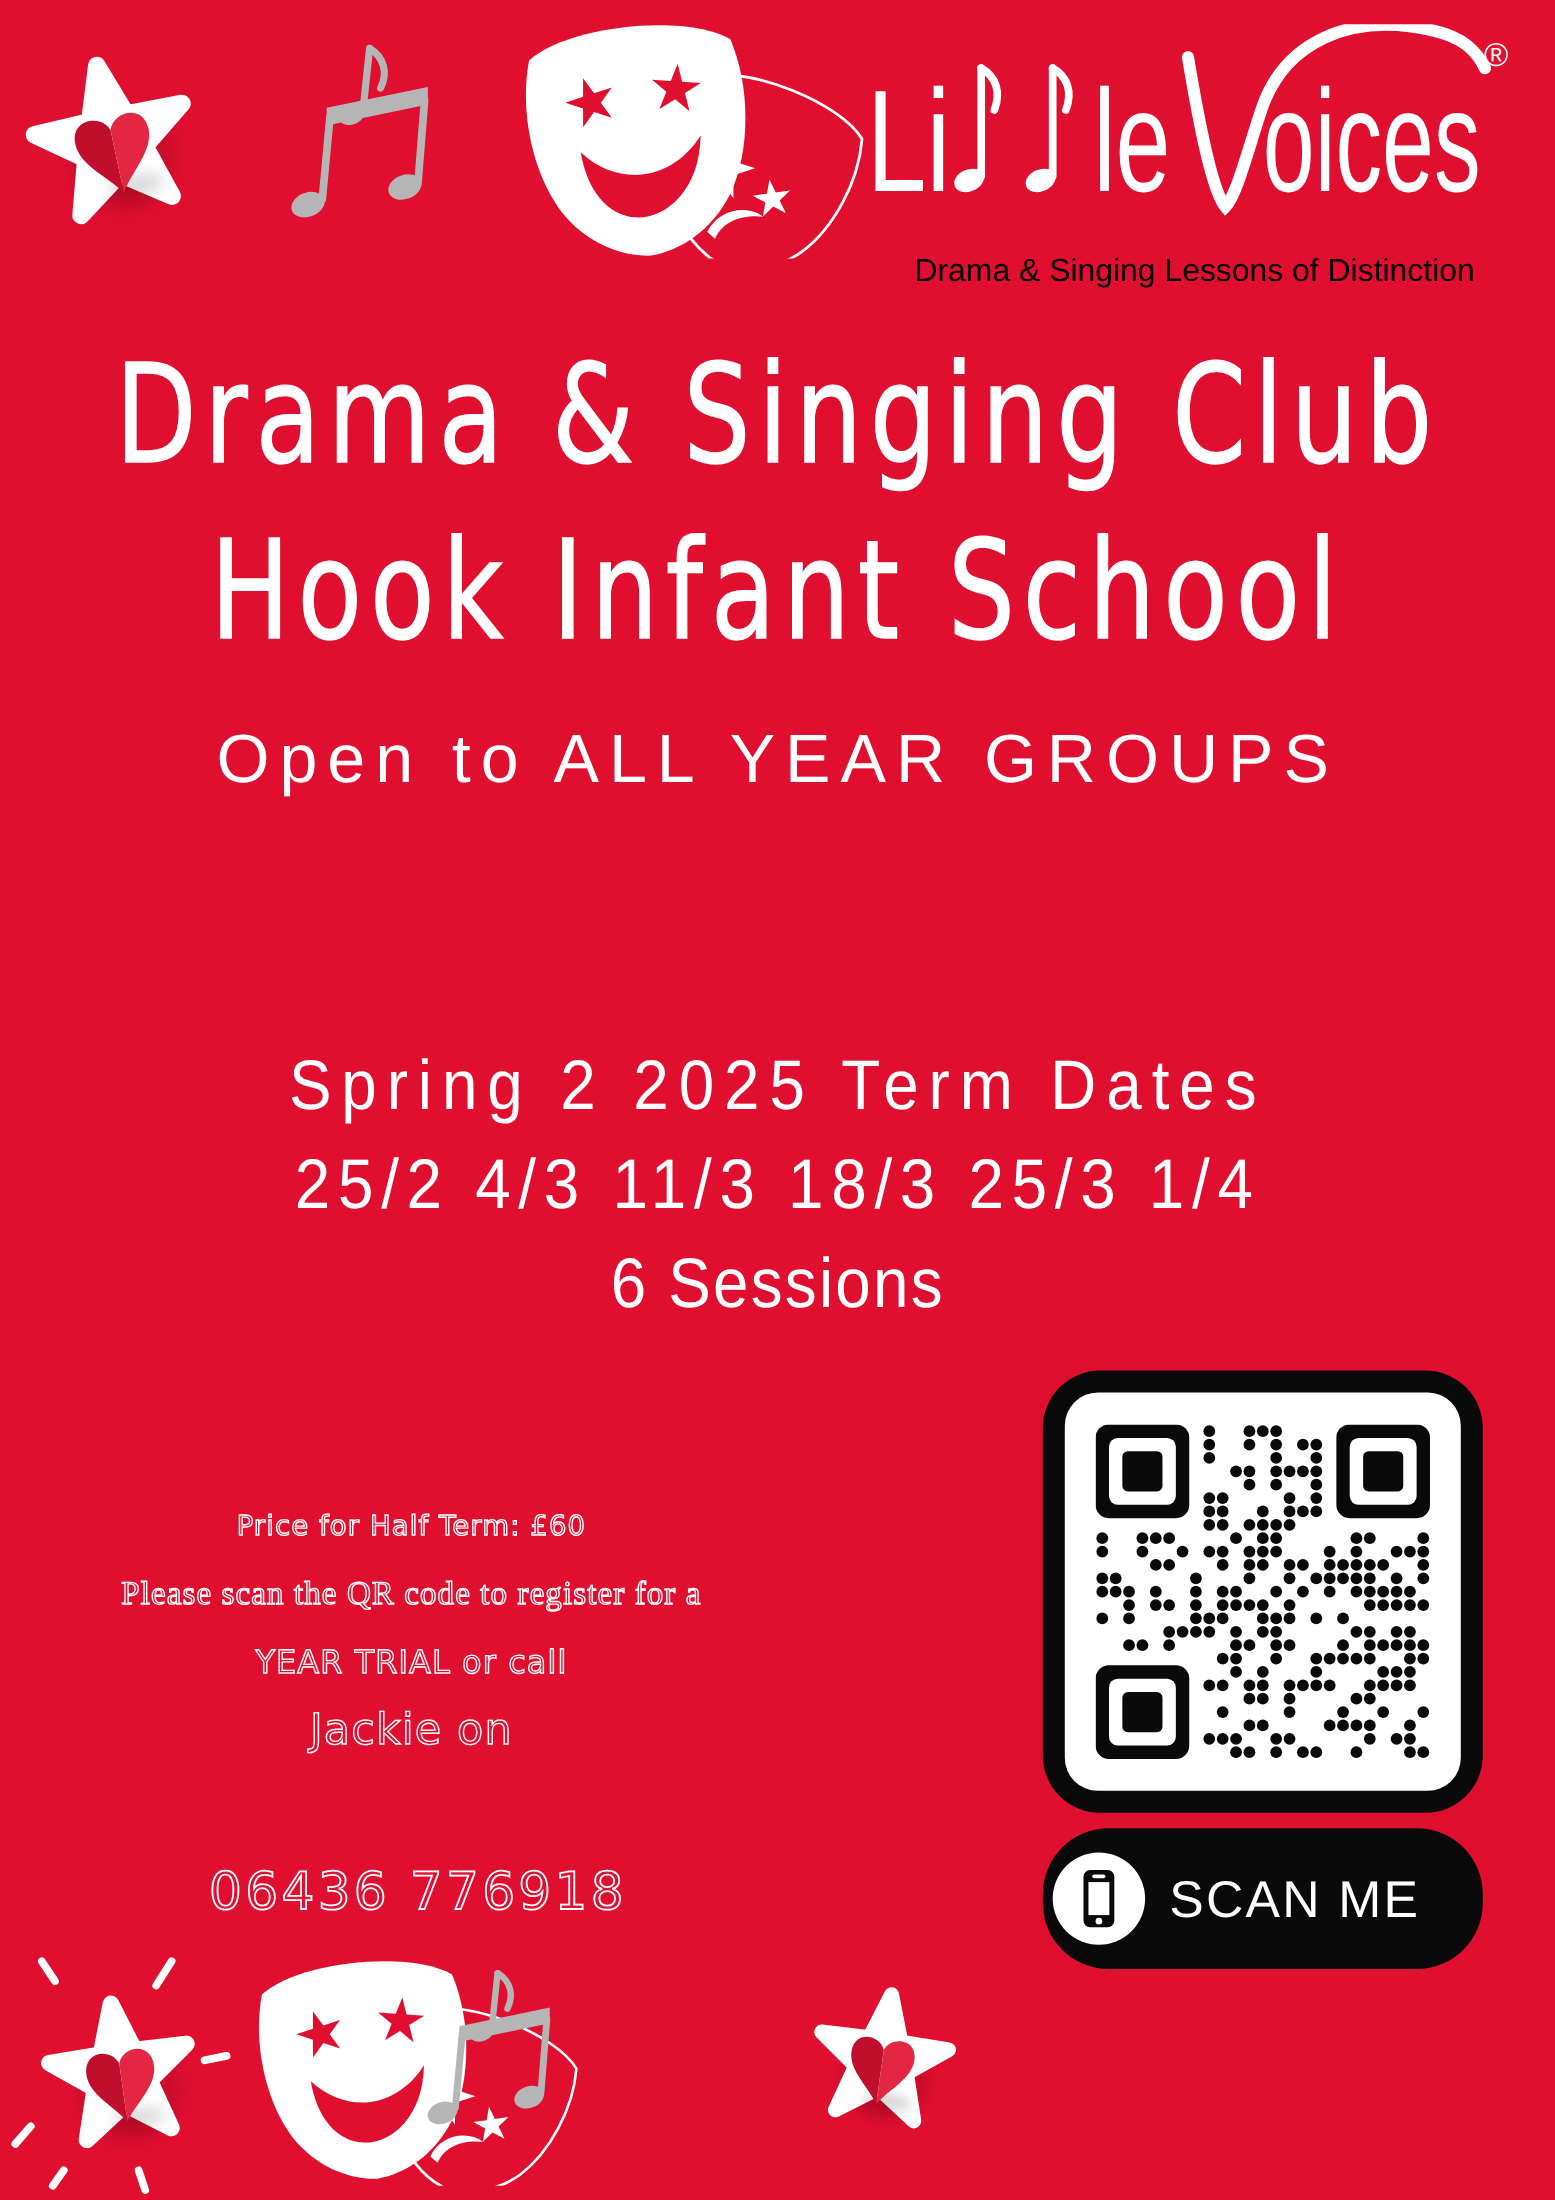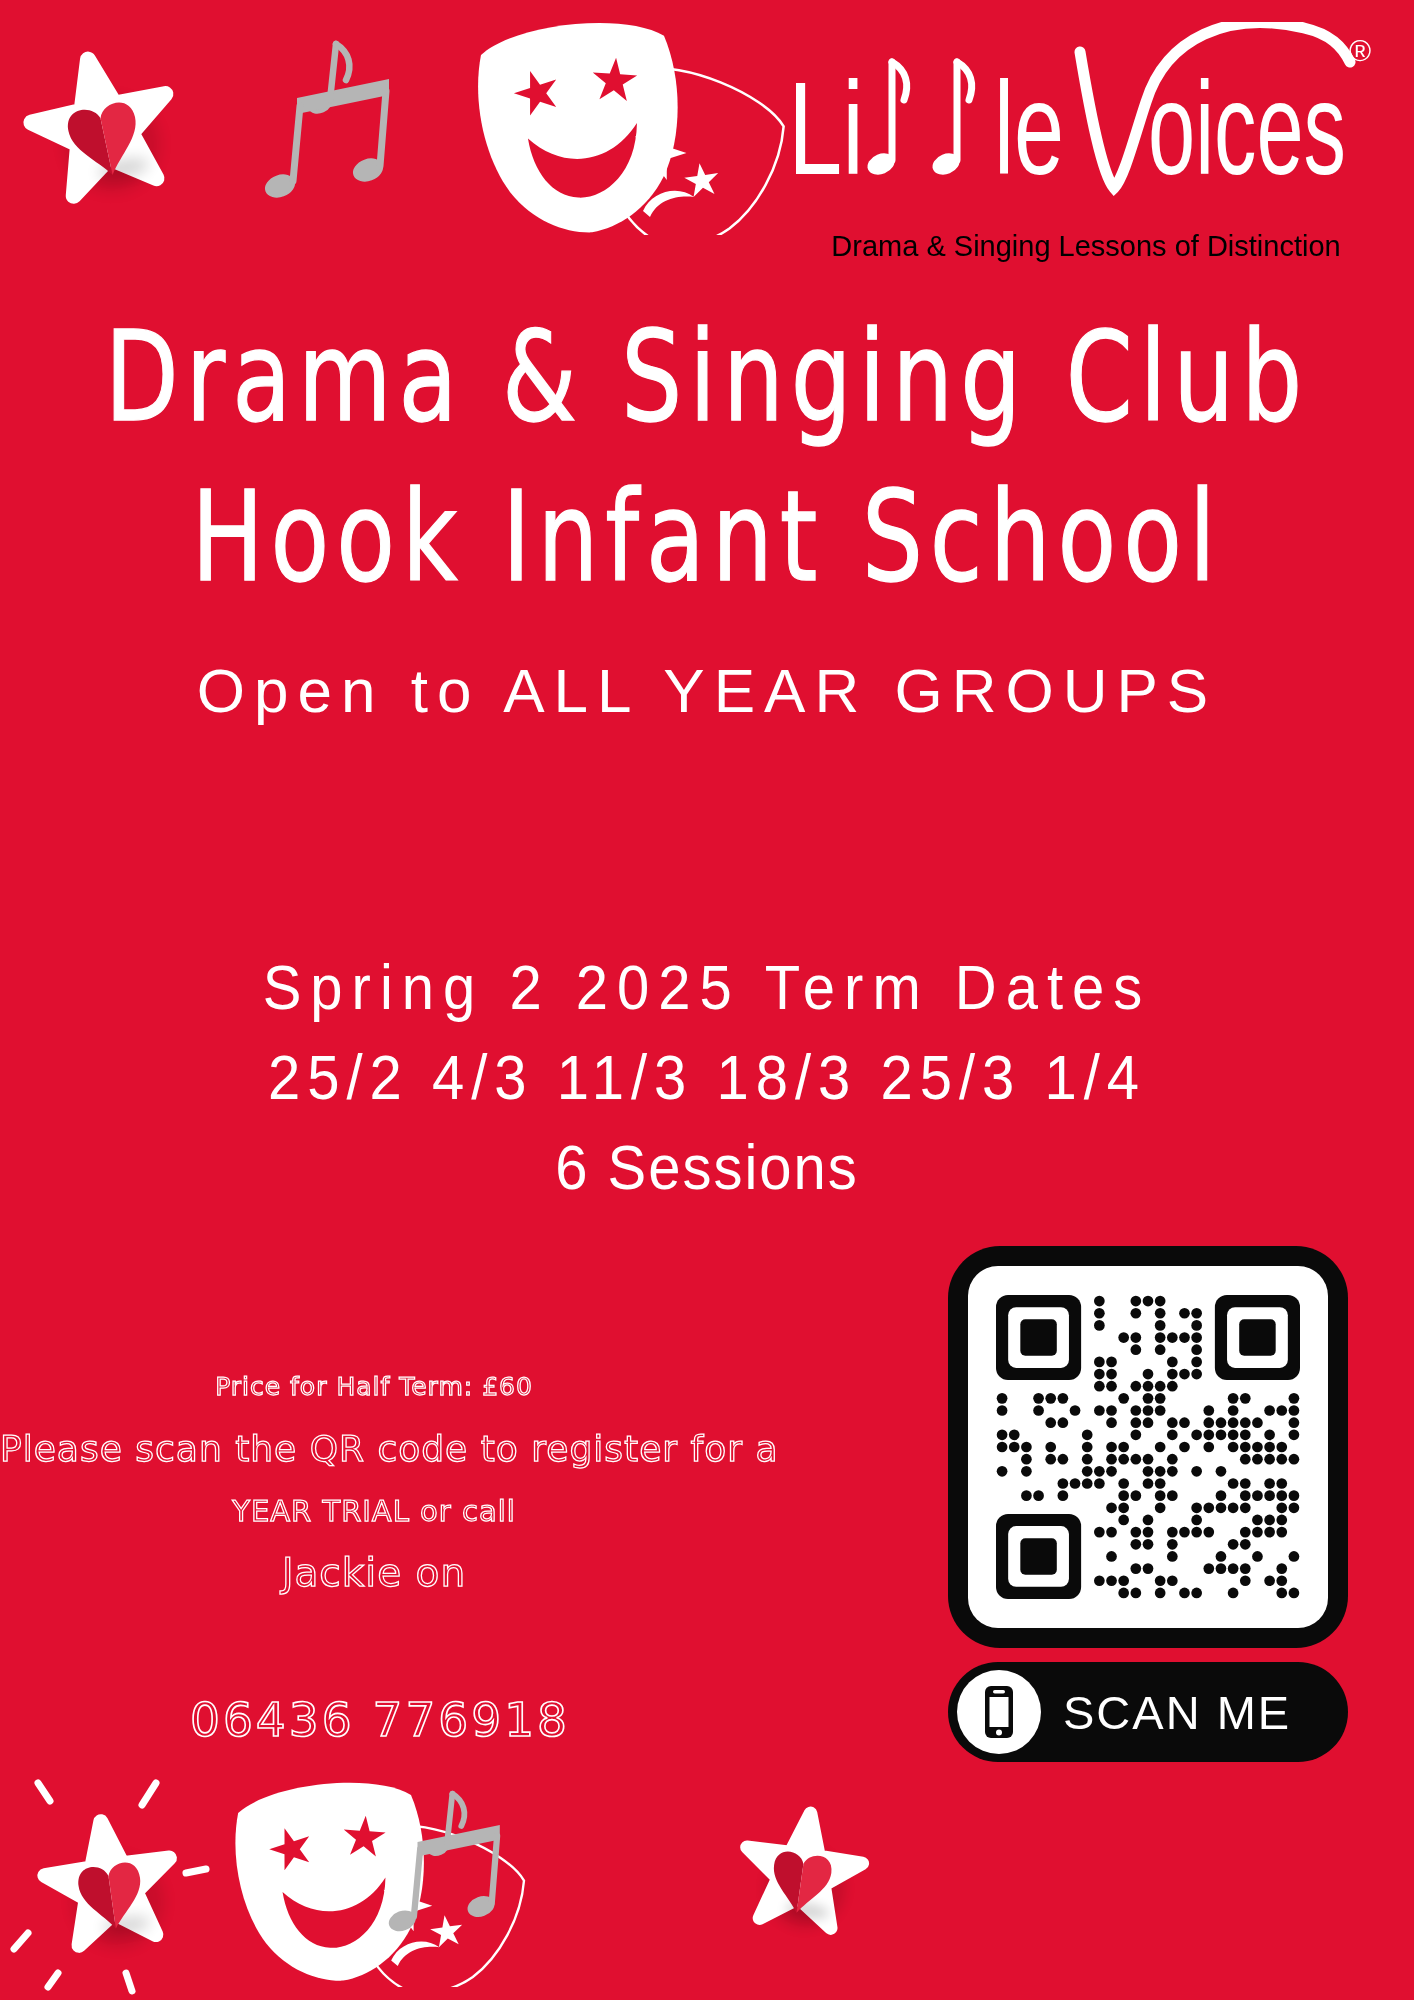--- a/index.html
+++ b/index.html
@@ -123,7 +123,7 @@
 
   <div class="abs" style="left:0;top:1356px;width:748px;">
     <div class="ctr sketch" style="font-size:25px;line-height:62px;">Price for Half Term: £60</div>
-    <div class="ctr sketch" style="font-size:36px;line-height:62px;">Please scan the QR code to register for a</div>
+    <div class="ctr sketch" style="font-size:30px;line-height:62px;font-family:Liberation Serif, serif;">Please scan the QR code to register for a</div>
     <div class="ctr sketch" style="font-size:29px;line-height:62px;">YEAR TRIAL or call</div>
     <div class="ctr sketch" style="font-size:39px;line-height:62px;">Jackie on</div>
   </div>

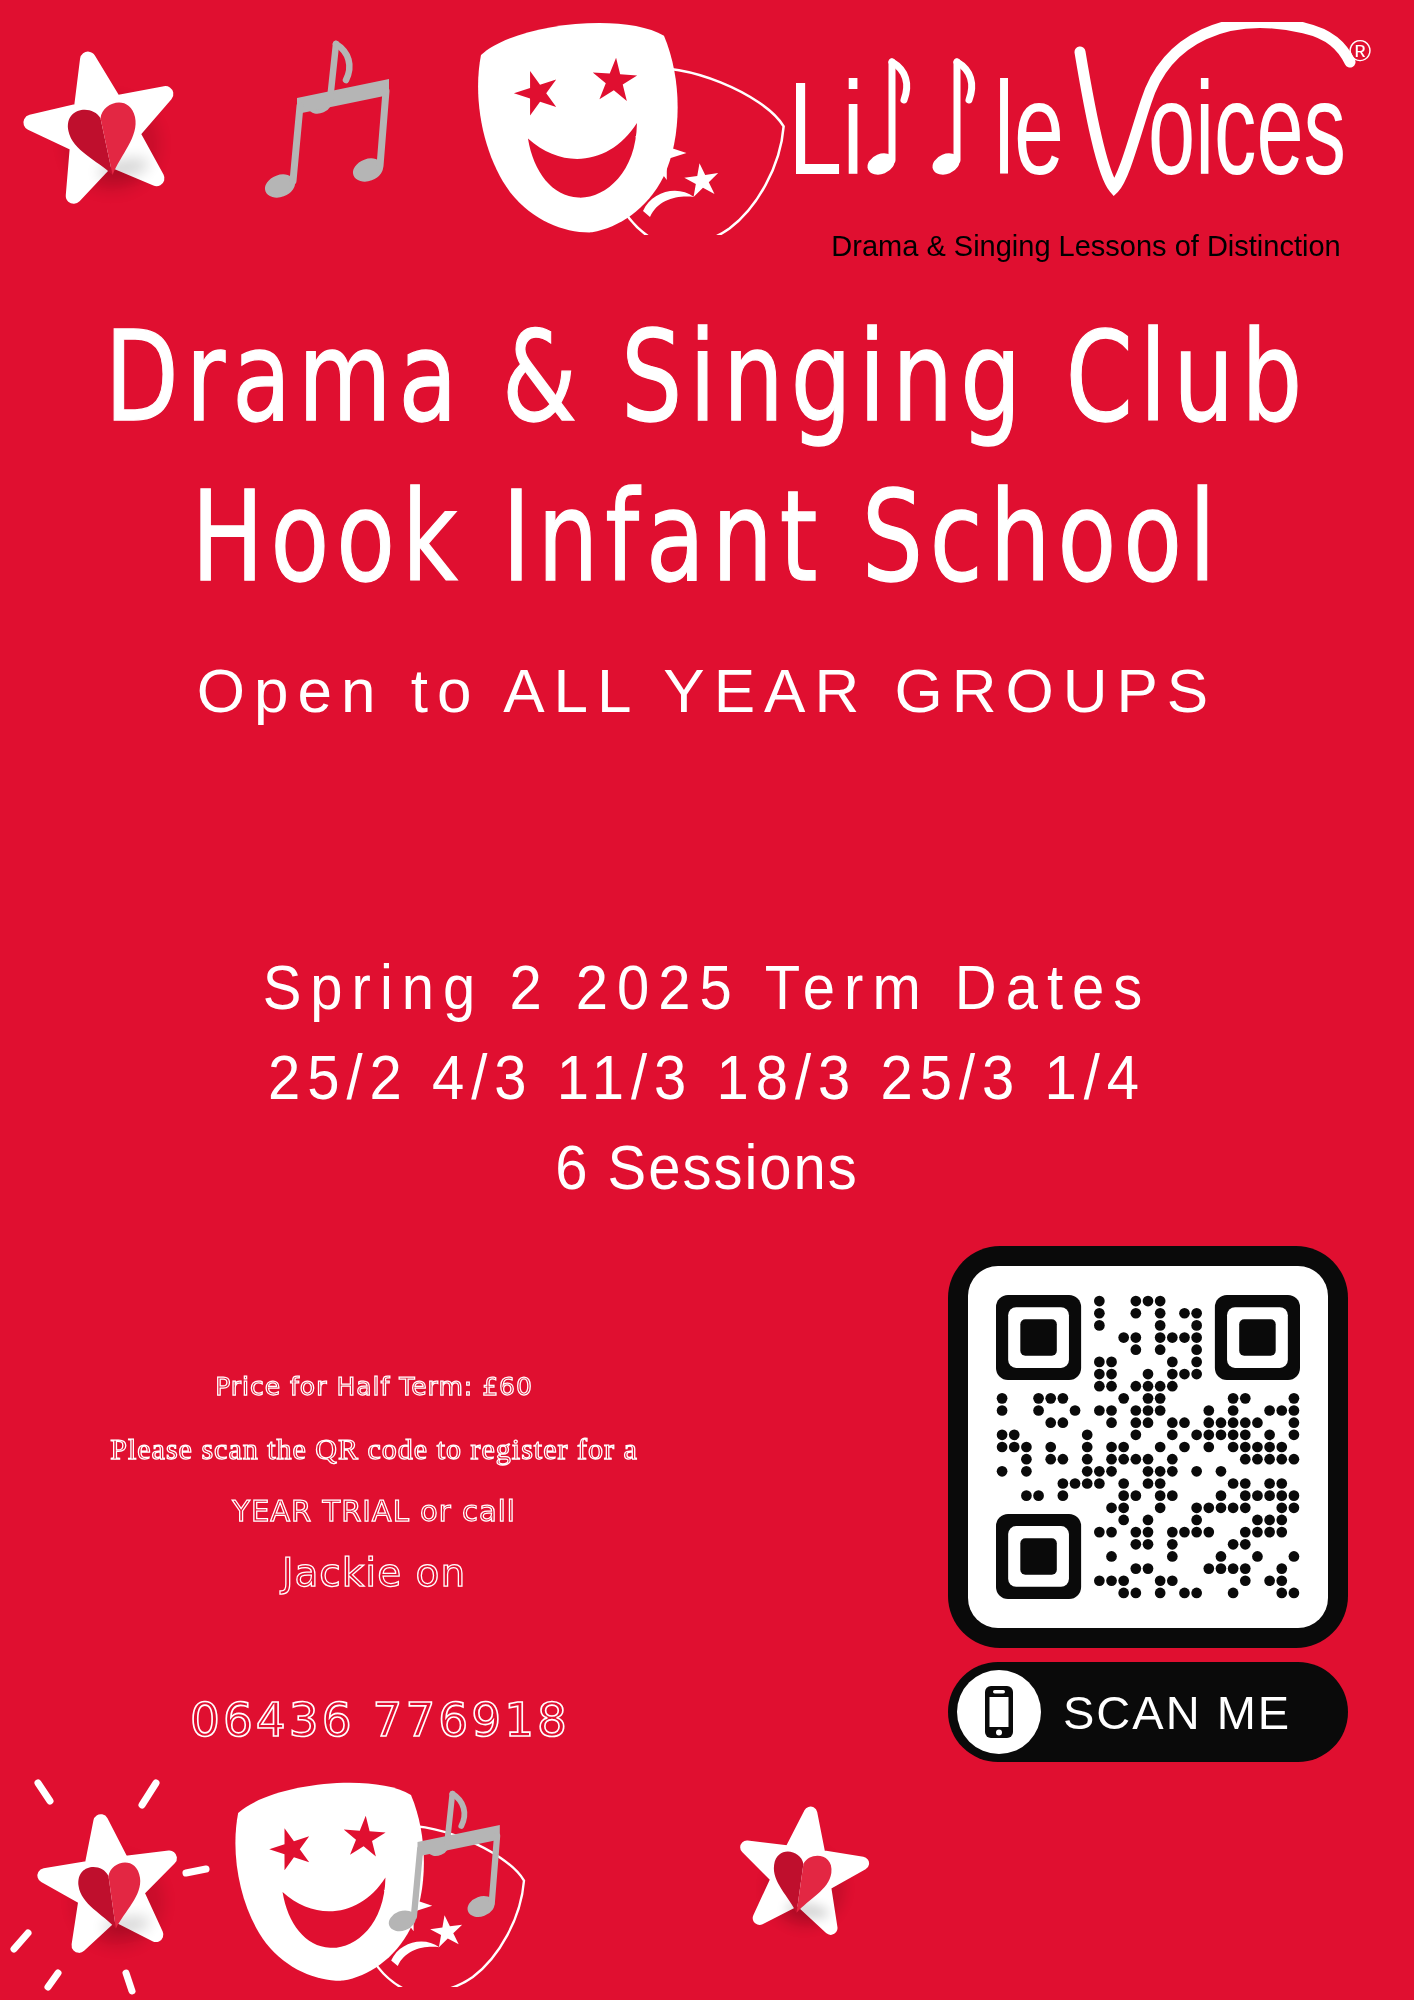--- a/index.html
+++ b/index.html
@@ -23,7 +23,7 @@
             box-sizing:border-box;padding:20px;display:flex;align-items:center;justify-content:center;}
   .qr-inner{background:#fff;border-radius:30px;width:100%;height:100%;display:flex;
             align-items:center;justify-content:center;}
-  .scan-badge{left:948px;top:1662px;width:400px;height:100px;background:#0a0a0a;border-radius:60px;
+  .scan-badge{left:948px;top:1662px;width:400px;height:128px;background:#0a0a0a;border-radius:60px;
               display:flex;align-items:center;box-sizing:border-box;padding-left:9px;}
   .scan-circle{width:84px;height:84px;border-radius:50%;background:#fff;display:flex;
                align-items:center;justify-content:center;flex:0 0 auto;}

